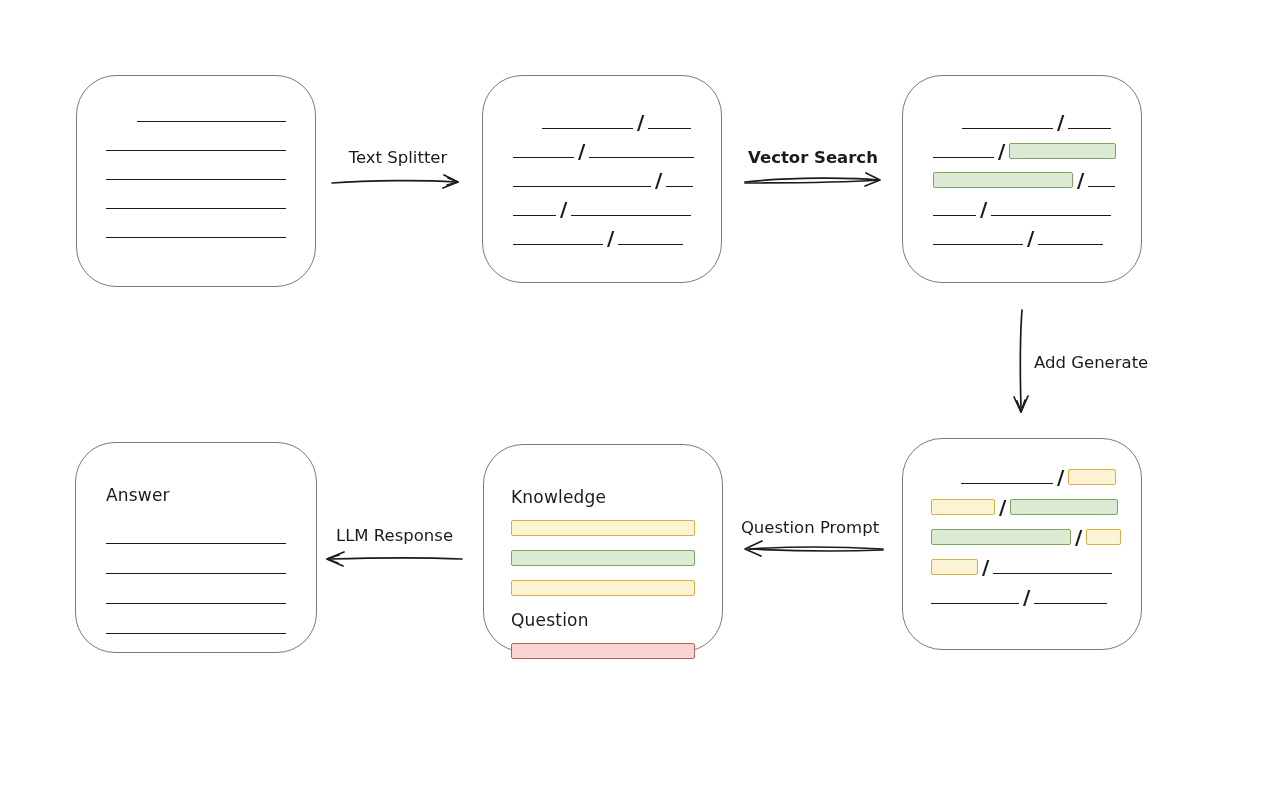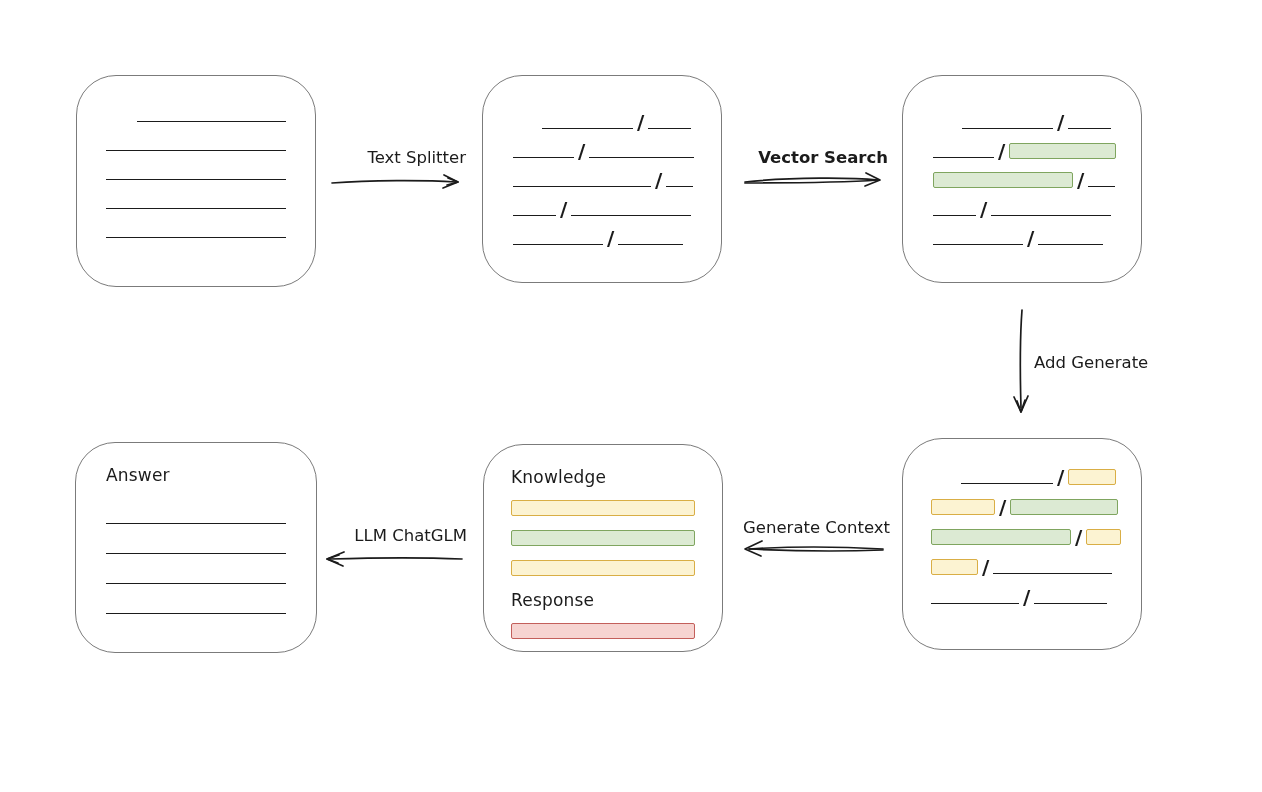--- a/index.html
+++ b/index.html
@@ -57,7 +57,7 @@
     position:absolute;
     font-size:16.5px;
     font-weight:500;
-    text-align:right;
+    text-align:center;
     color:var(--stroke,#1b1b1b);
     white-space:nowrap;
   }

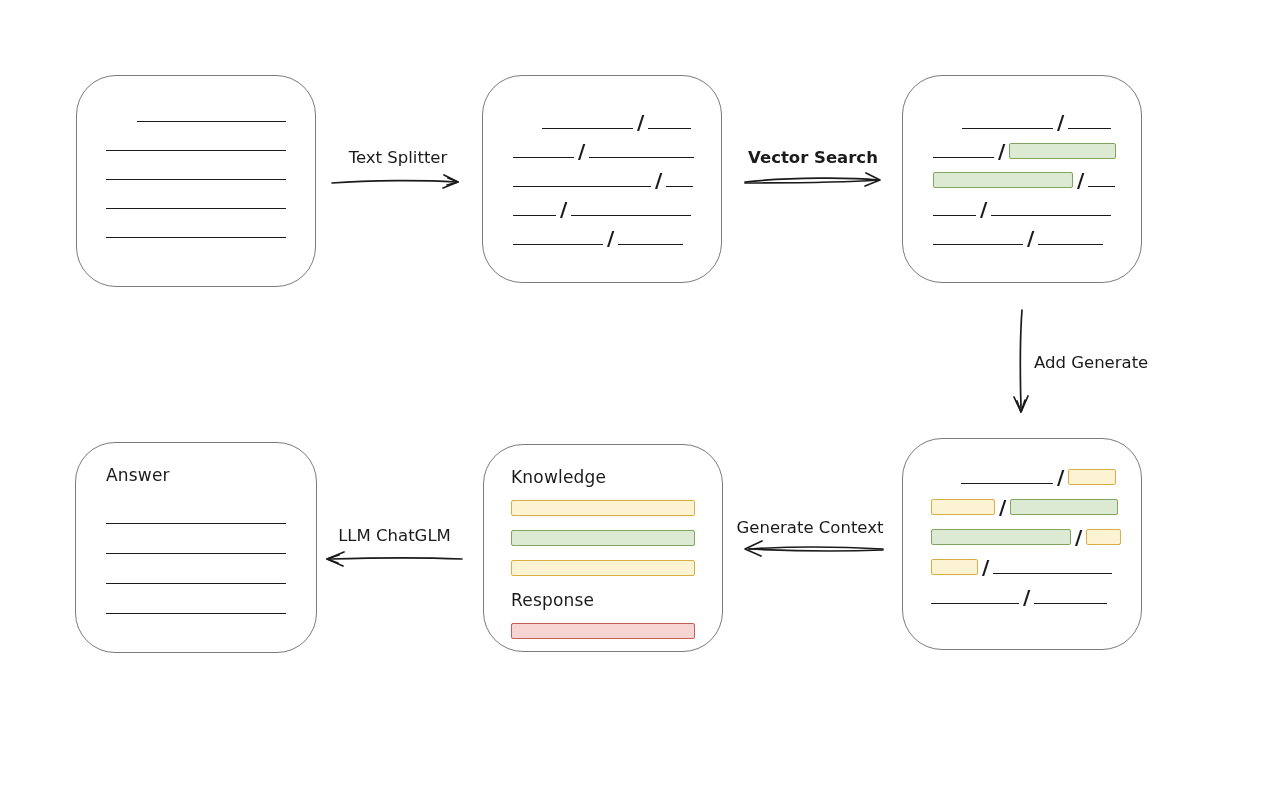--- a/index.html
+++ b/index.html
@@ -52,6 +52,7 @@
     font-weight:500;
     letter-spacing:.2px;
     color:var(--stroke,#1b1b1b);
+    margin-top:20px;
   }
   .arrow-label{
     position:absolute;

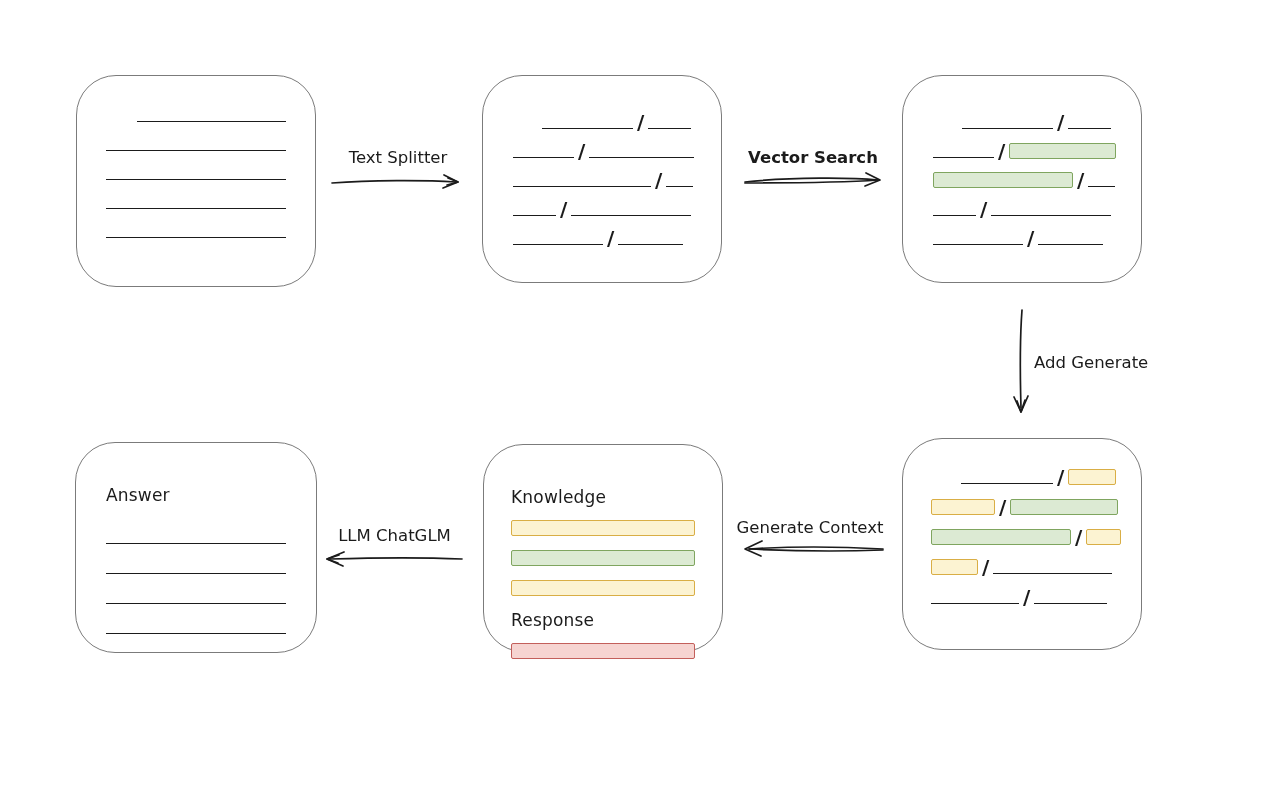--- a/index.html
+++ b/index.html
@@ -262,7 +262,7 @@
     <path d="M27,4 L10,12 L26,19"></path>
   </svg>
 
-  <div class="arrow-label" style="left:322px;top:526px;width:145px;">LLM ChatGLM</div>
+  <div class="arrow-label" style="left:322px;top:526px;width:145px;">LLM Response</div>
   <svg class="arrow-svg" style="left:318px;top:546px;" width="146" height="22" viewBox="0 0 146 22">
     <path d="M144,13 C100,11 60,11.5 12,13"></path>
     <path d="M26,6 L9,13 L25,20"></path>

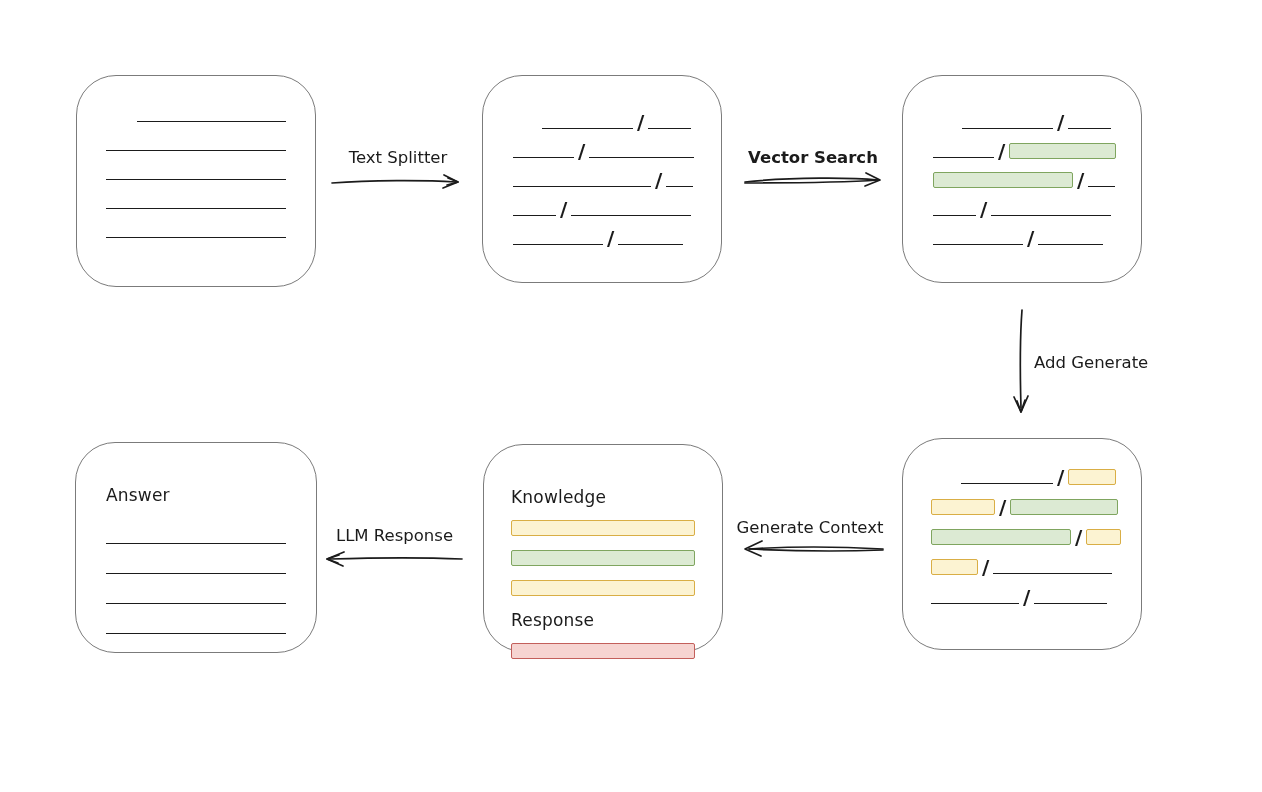--- a/index.html
+++ b/index.html
@@ -255,7 +255,7 @@
     <path d="M9,93 L13,104 L17,92"></path>
   </svg>
 
-  <div class="arrow-label" style="left:730px;top:518px;width:160px;">Generate Context</div>
+  <div class="arrow-label" style="left:730px;top:518px;width:160px;">Question Prompt</div>
   <svg class="arrow-svg" style="left:735px;top:537px;" width="152" height="24" viewBox="0 0 152 24">
     <path d="M148,12 C95,9 45,10 14,12"></path>
     <path d="M148,13 C95,15 45,13.5 14,12"></path>

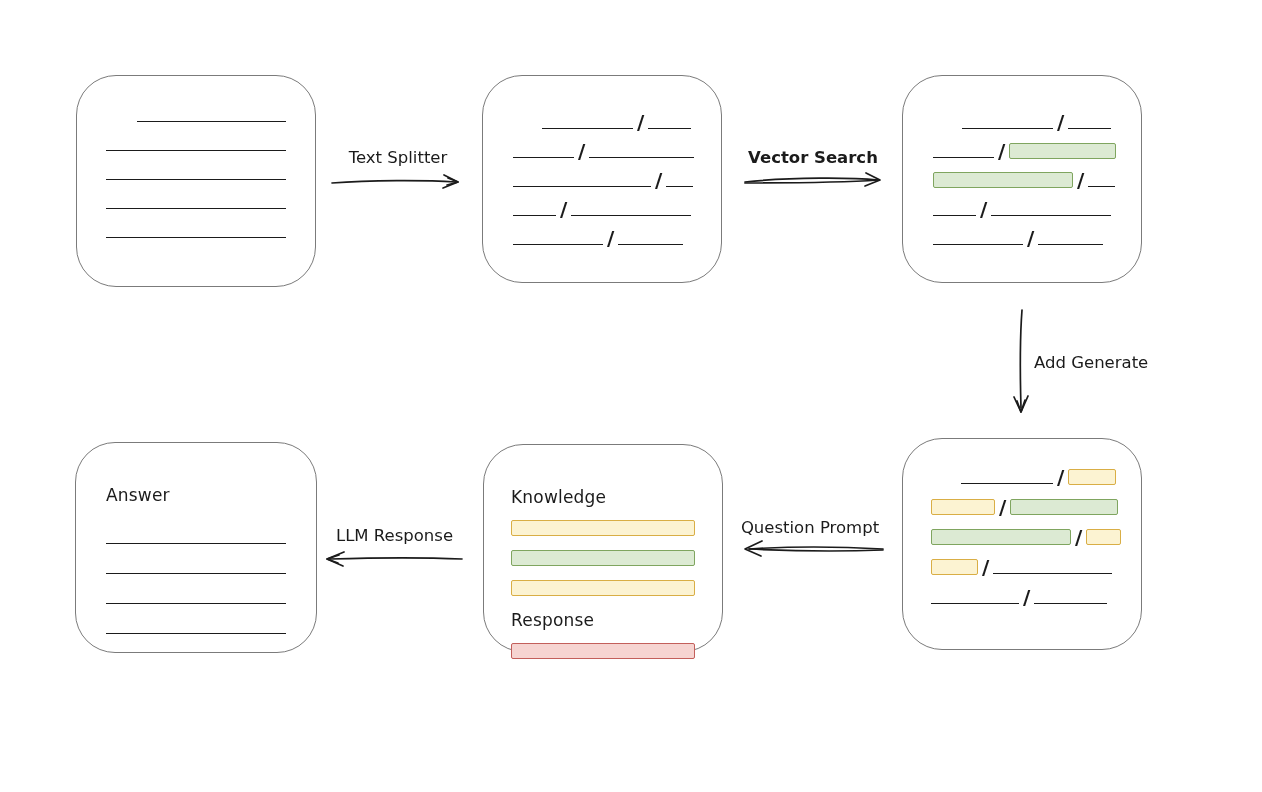--- a/index.html
+++ b/index.html
@@ -208,7 +208,7 @@
           <div class="seg-rect y" style="width: 182px;"></div>
         </div>
       </div>
-    <div class="heading" style="margin-top:2px;">Response</div>
+    <div class="heading" style="margin-top:2px;">Question</div>
     <div class="rows" style="padding-top:13px;">
         <div class="row">
           <div class="seg-rect r" style="width: 182px;"></div>

